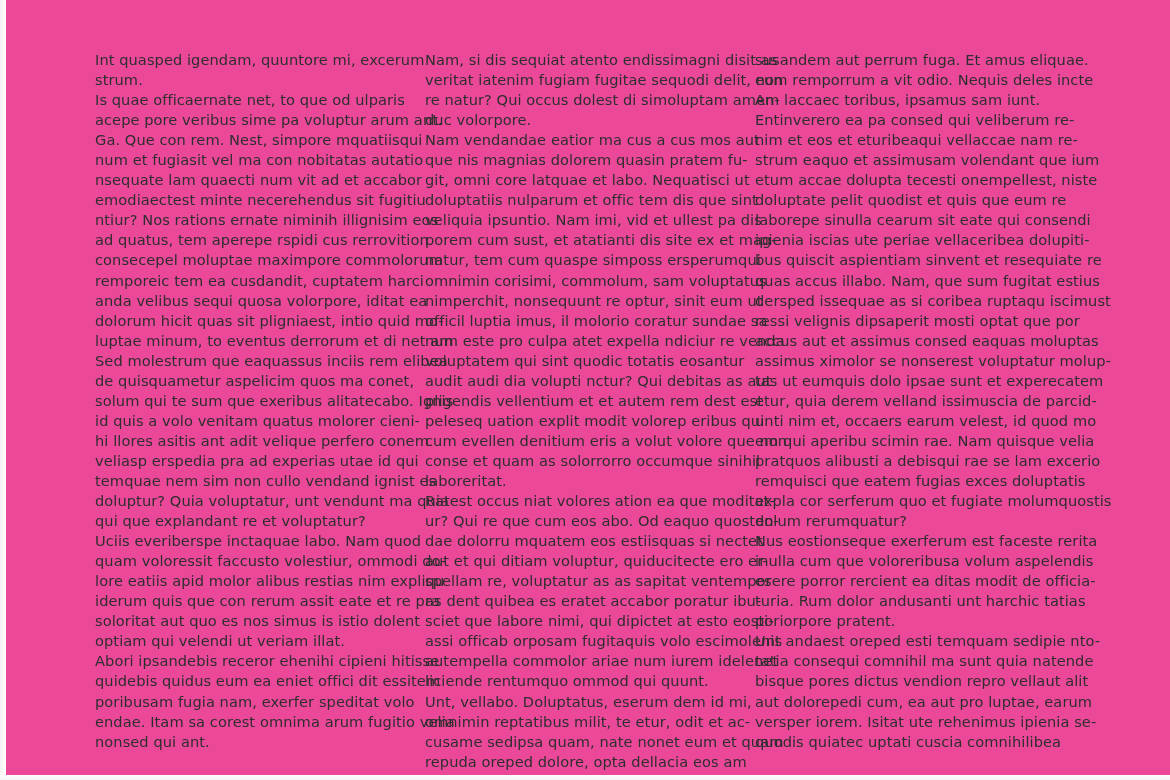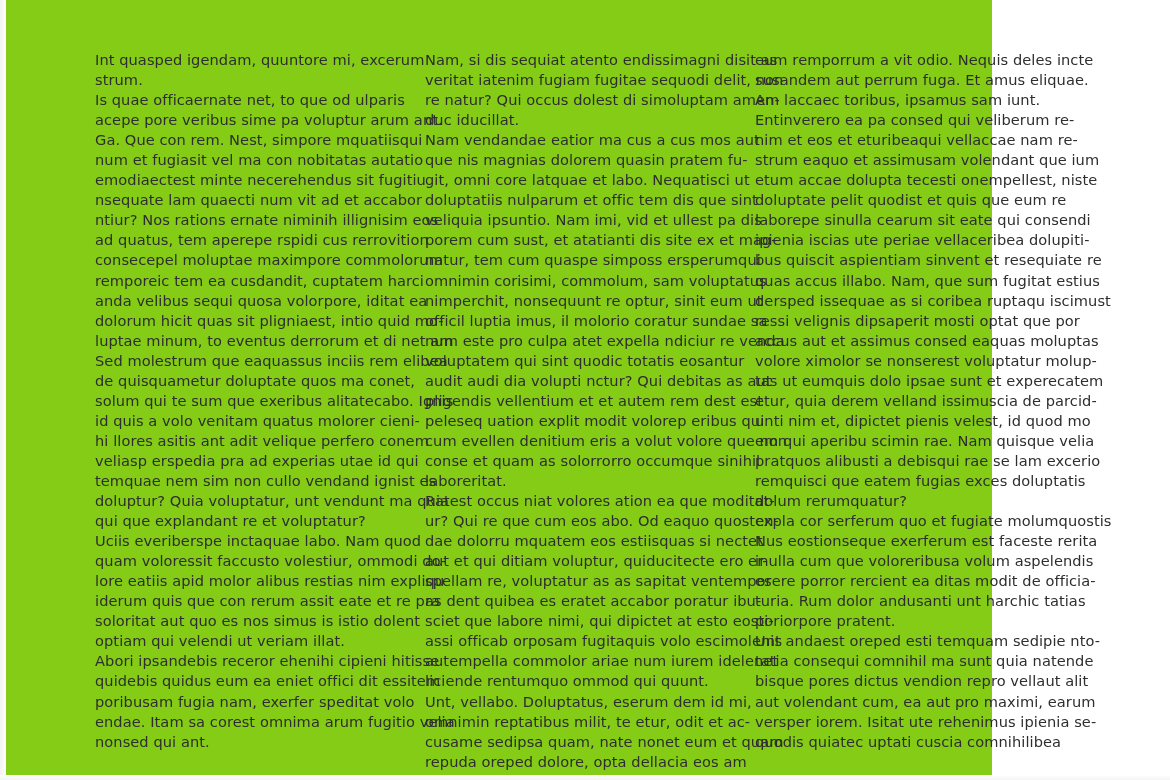--- a/index.html
+++ b/index.html
@@ -17,9 +17,9 @@
 
   #page {
     position: relative;
-    width: 992px;
+    width: 1170px;
     height: 780px;
-    background: #84cc16;
+    background: #ec4899;
   }
 
   

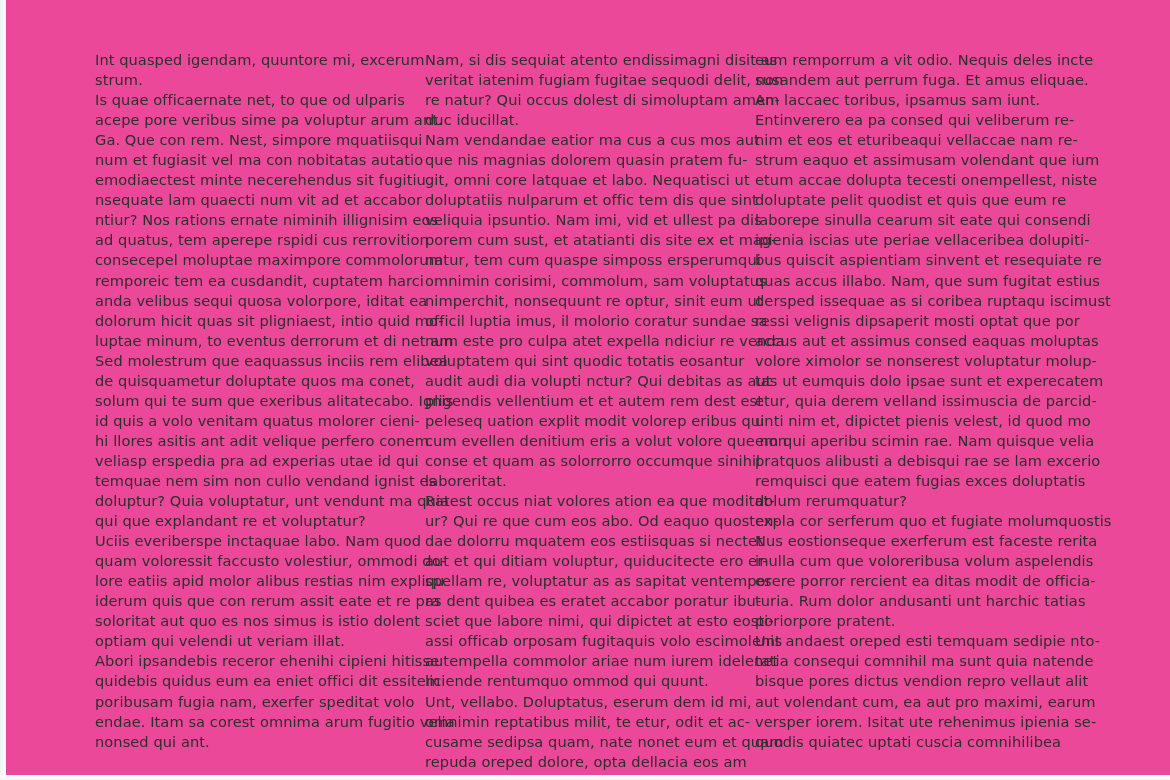--- a/index.html
+++ b/index.html
@@ -179,8 +179,8 @@
       </div>
     <div class="column">
         <div class="para">
+          <span class="tline">susandem aut perrum fuga. Et amus eliquae.</span>
           <span class="tline">eum remporrum a vit odio. Nequis deles incte</span>
-          <span class="tline">susandem aut perrum fuga. Et amus eliquae.</span>
           <span class="tline">Am laccaec toribus, ipsamus sam iunt.</span>
         </div>
         <div class="para">

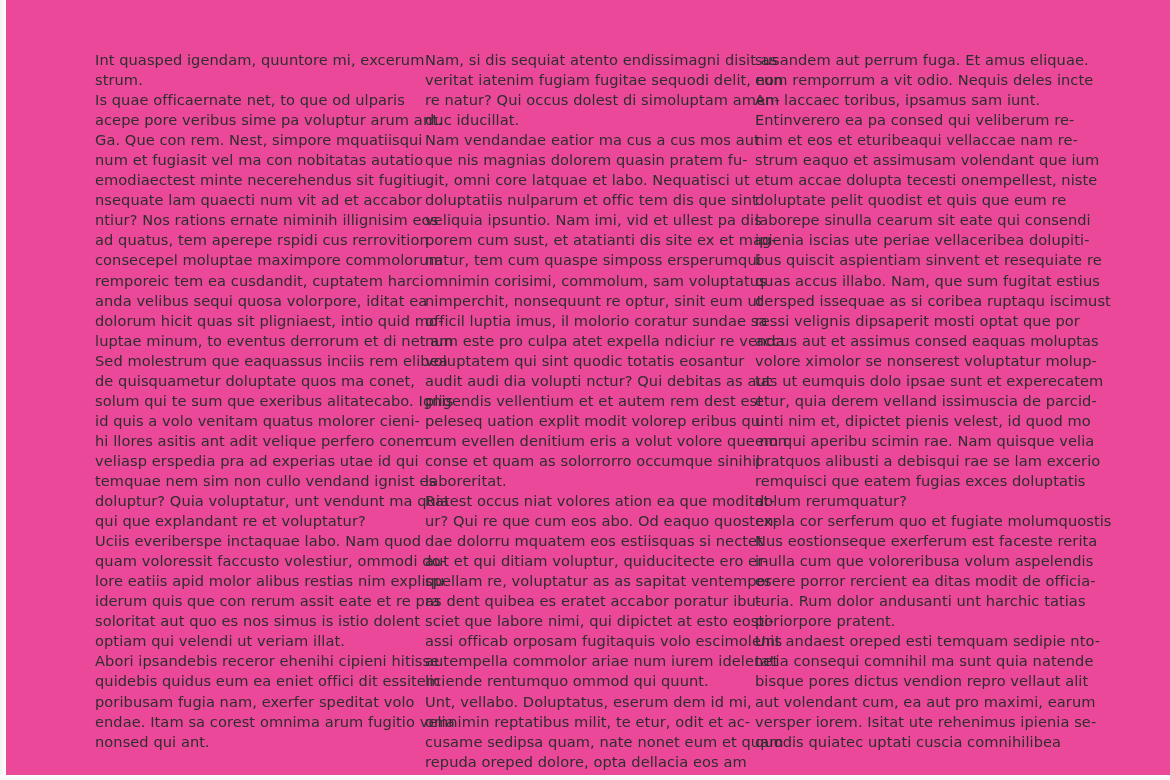--- a/index.html
+++ b/index.html
@@ -136,7 +136,7 @@
           <span class="tline">Nam, si dis sequiat atento endissimagni disit as</span>
           <span class="tline">veritat iatenim fugiam fugitae sequodi delit, non</span>
           <span class="tline">re natur? Qui occus dolest di simoluptam amen-</span>
-          <span class="tline">duc iducillat.</span>
+          <span class="tline">duc volorpore.</span>
         </div>
         <div class="para">
           <span class="tline">Nam vendandae eatior ma cus a cus mos aut</span>

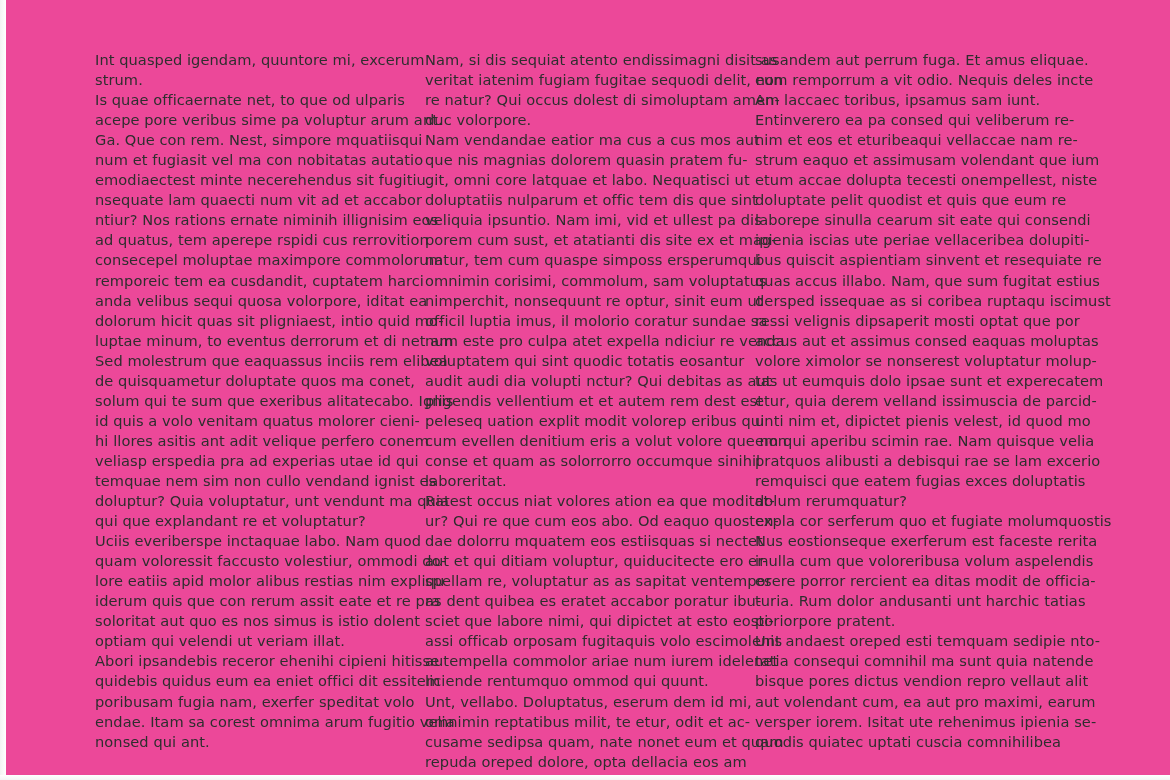--- a/index.html
+++ b/index.html
@@ -94,8 +94,8 @@
           <span class="tline">acepe pore veribus sime pa voluptur arum ant.</span>
           <span class="tline">Ga. Que con rem. Nest, simpore mquatiisqui</span>
           <span class="tline">num et fugiasit vel ma con nobitatas autatio</span>
+          <span class="tline">nsequate lam quaecti num vit ad et accabor</span>
           <span class="tline">emodiaectest minte necerehendus sit fugitiu</span>
-          <span class="tline">nsequate lam quaecti num vit ad et accabor</span>
           <span class="tline">ntiur? Nos rations ernate niminih illignisim eos</span>
           <span class="tline">ad quatus, tem aperepe rspidi cus rerrovition</span>
           <span class="tline">consecepel moluptae maximpore commolorum</span>

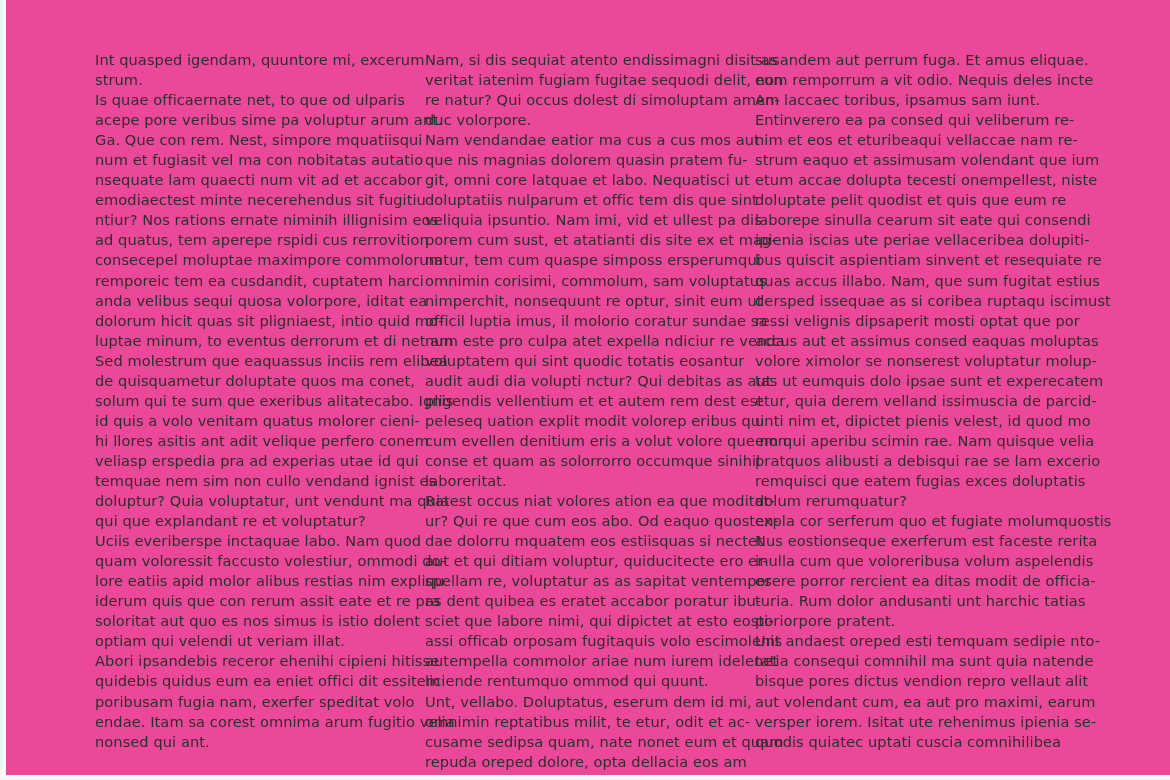--- a/index.html
+++ b/index.html
@@ -196,7 +196,7 @@
           <span class="tline">dersped issequae as si coribea ruptaqu iscimust</span>
           <span class="tline">ressi velignis dipsaperit mosti optat que por</span>
           <span class="tline">accus aut et assimus consed eaquas moluptas</span>
-          <span class="tline">volore ximolor se nonserest voluptatur molup-</span>
+          <span class="tline">assimus ximolor se nonserest voluptatur molup-</span>
           <span class="tline">tas ut eumquis dolo ipsae sunt et experecatem</span>
           <span class="tline">etur, quia derem velland issimuscia de parcid-</span>
           <span class="tline">unti nim et, dipictet pienis velest, id quod mo</span>

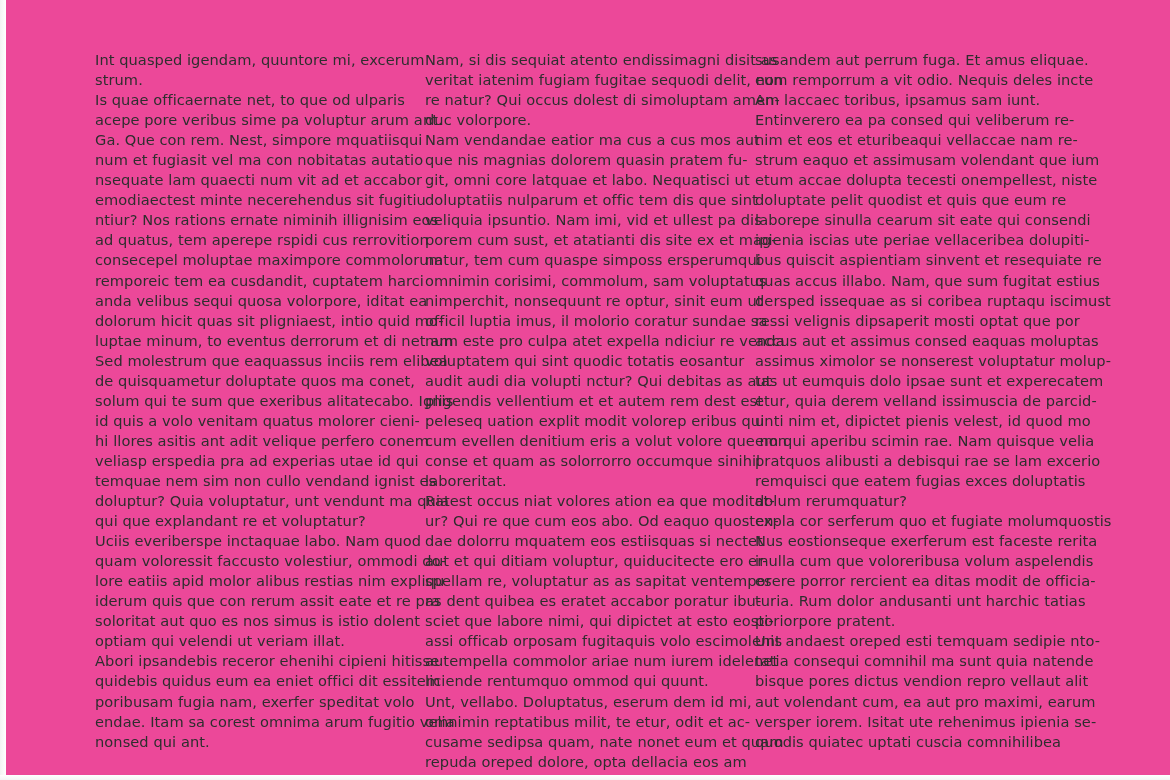--- a/index.html
+++ b/index.html
@@ -106,7 +106,7 @@
         </div>
         <div class="para">
           <span class="tline">Sed molestrum que eaquassus inciis rem elibea</span>
-          <span class="tline">de quisquametur doluptate quos ma conet,</span>
+          <span class="tline">de quisquametur aspelicim quos ma conet,</span>
           <span class="tline">solum qui te sum que exeribus alitatecabo. Ignis</span>
           <span class="tline">id quis a volo venitam quatus molorer cieni-</span>
           <span class="tline">hi llores asitis ant adit velique perfero conem</span>

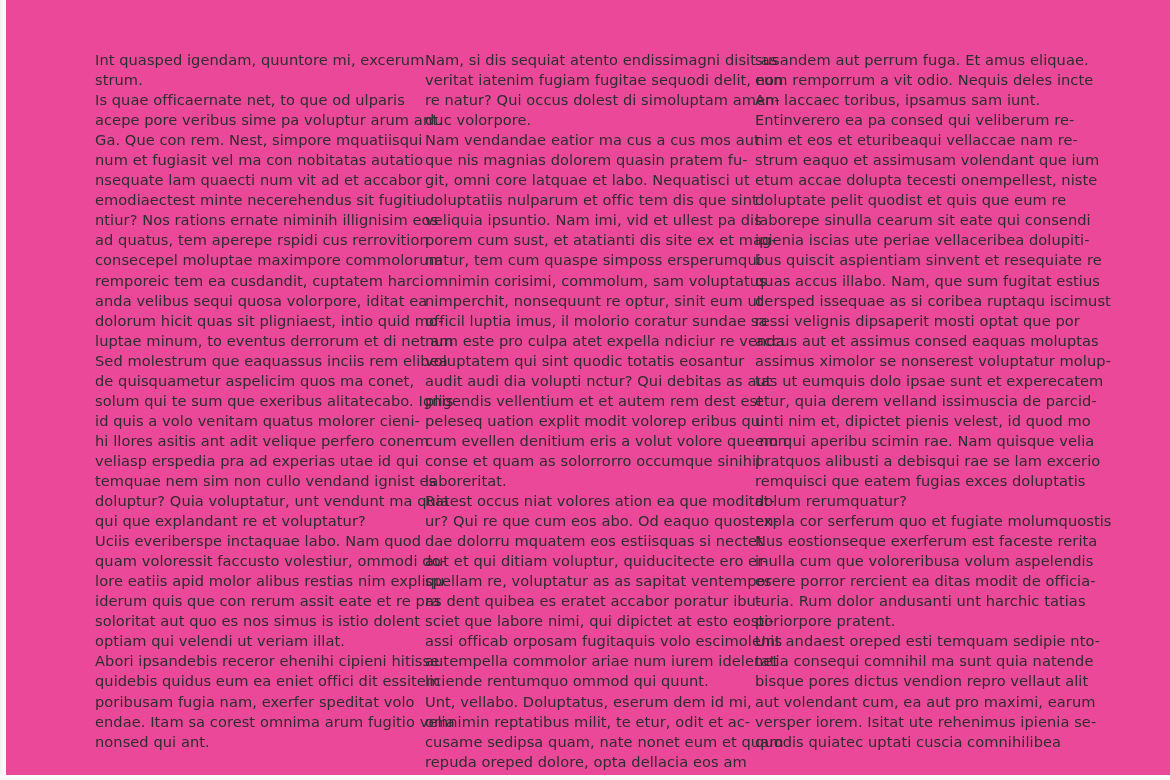--- a/index.html
+++ b/index.html
@@ -199,7 +199,7 @@
           <span class="tline">assimus ximolor se nonserest voluptatur molup-</span>
           <span class="tline">tas ut eumquis dolo ipsae sunt et experecatem</span>
           <span class="tline">etur, quia derem velland issimuscia de parcid-</span>
-          <span class="tline">unti nim et, dipictet pienis velest, id quod mo</span>
+          <span class="tline">unti nim et, occaers earum velest, id quod mo</span>
           <span class="tline">em qui aperibu scimin rae. Nam quisque velia</span>
           <span class="tline">pratquos alibusti a debisqui rae se lam excerio</span>
           <span class="tline">remquisci que eatem fugias exces doluptatis</span>

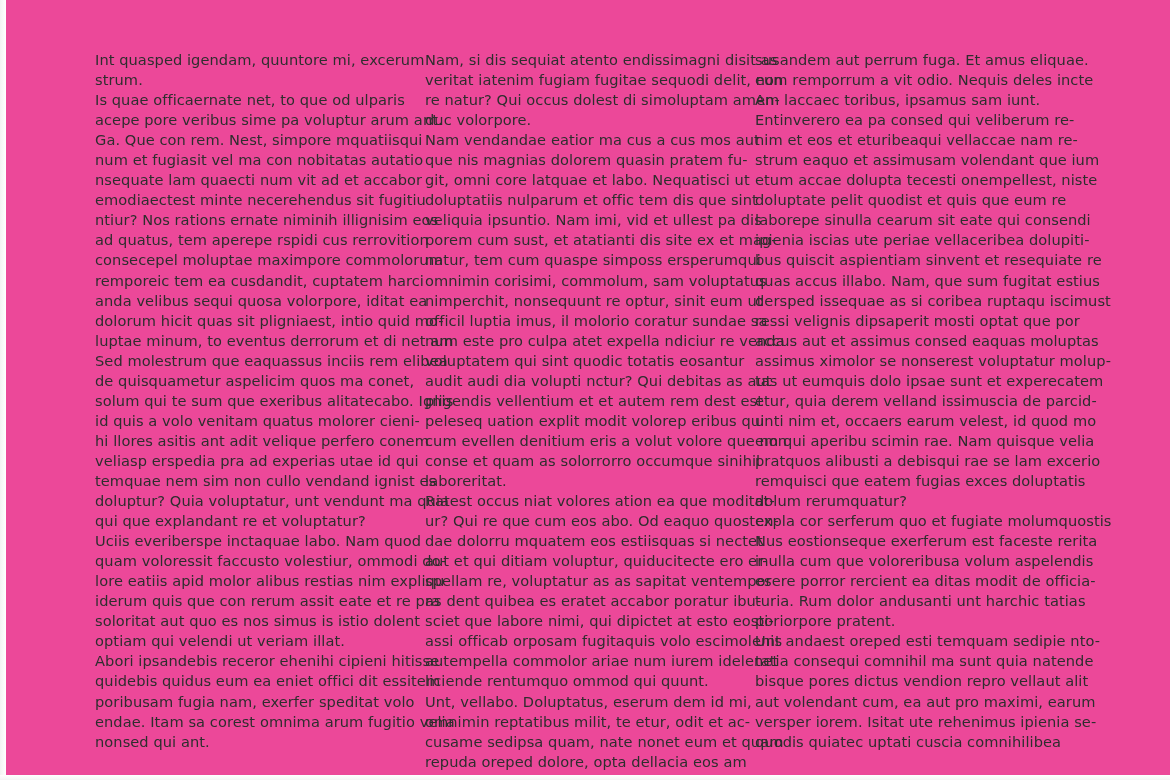--- a/index.html
+++ b/index.html
@@ -203,8 +203,8 @@
           <span class="tline">em qui aperibu scimin rae. Nam quisque velia</span>
           <span class="tline">pratquos alibusti a debisqui rae se lam excerio</span>
           <span class="tline">remquisci que eatem fugias exces doluptatis</span>
+          <span class="tline">expla cor serferum quo et fugiate molumquostis</span>
           <span class="tline">dolum rerumquatur?</span>
-          <span class="tline">expla cor serferum quo et fugiate molumquostis</span>
         </div>
         <div class="para">
           <span class="tline">Nus eostionseque exerferum est faceste rerita</span>

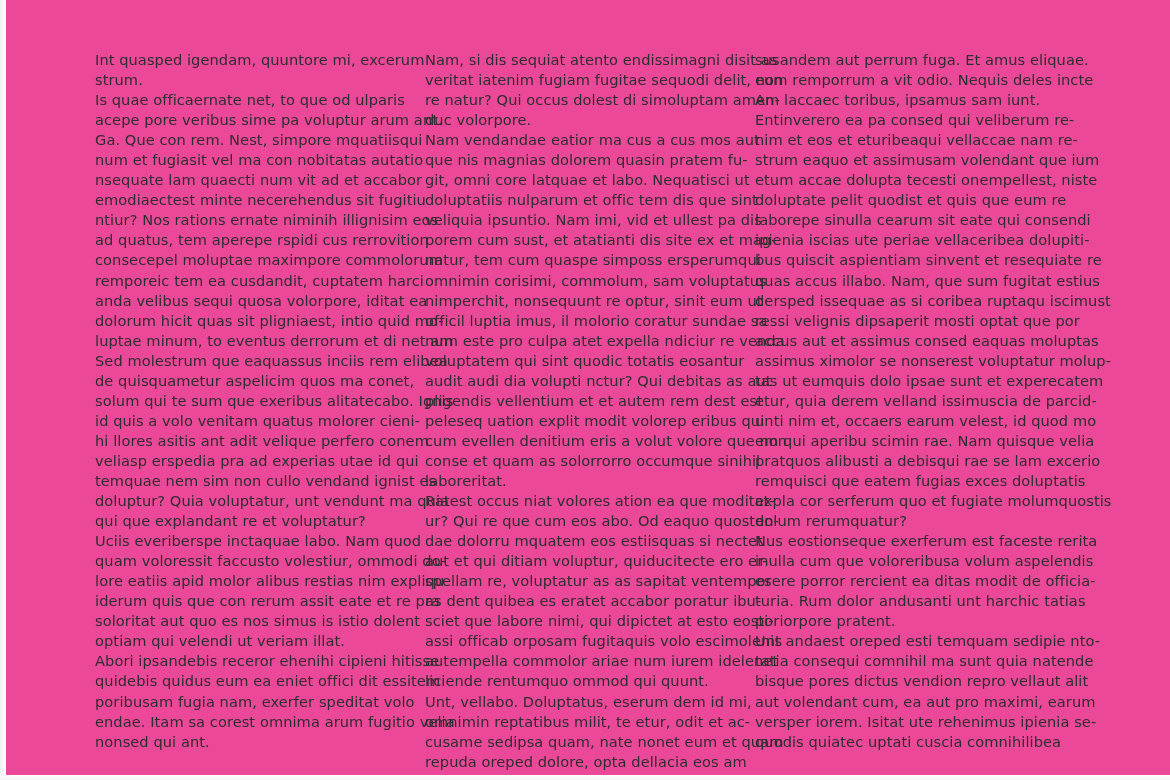--- a/index.html
+++ b/index.html
@@ -217,7 +217,7 @@
           <span class="tline">Unt andaest oreped esti temquam sedipie nto-</span>
           <span class="tline">tatia consequi comnihil ma sunt quia natende</span>
           <span class="tline">bisque pores dictus vendion repro vellaut alit</span>
-          <span class="tline">aut volendant cum, ea aut pro maximi, earum</span>
+          <span class="tline">aut dolorepedi cum, ea aut pro luptae, earum</span>
           <span class="tline">versper iorem. Isitat ute rehenimus ipienia se-</span>
           <span class="tline">quodis quiatec uptati cuscia comnihilibea</span>
         </div>

